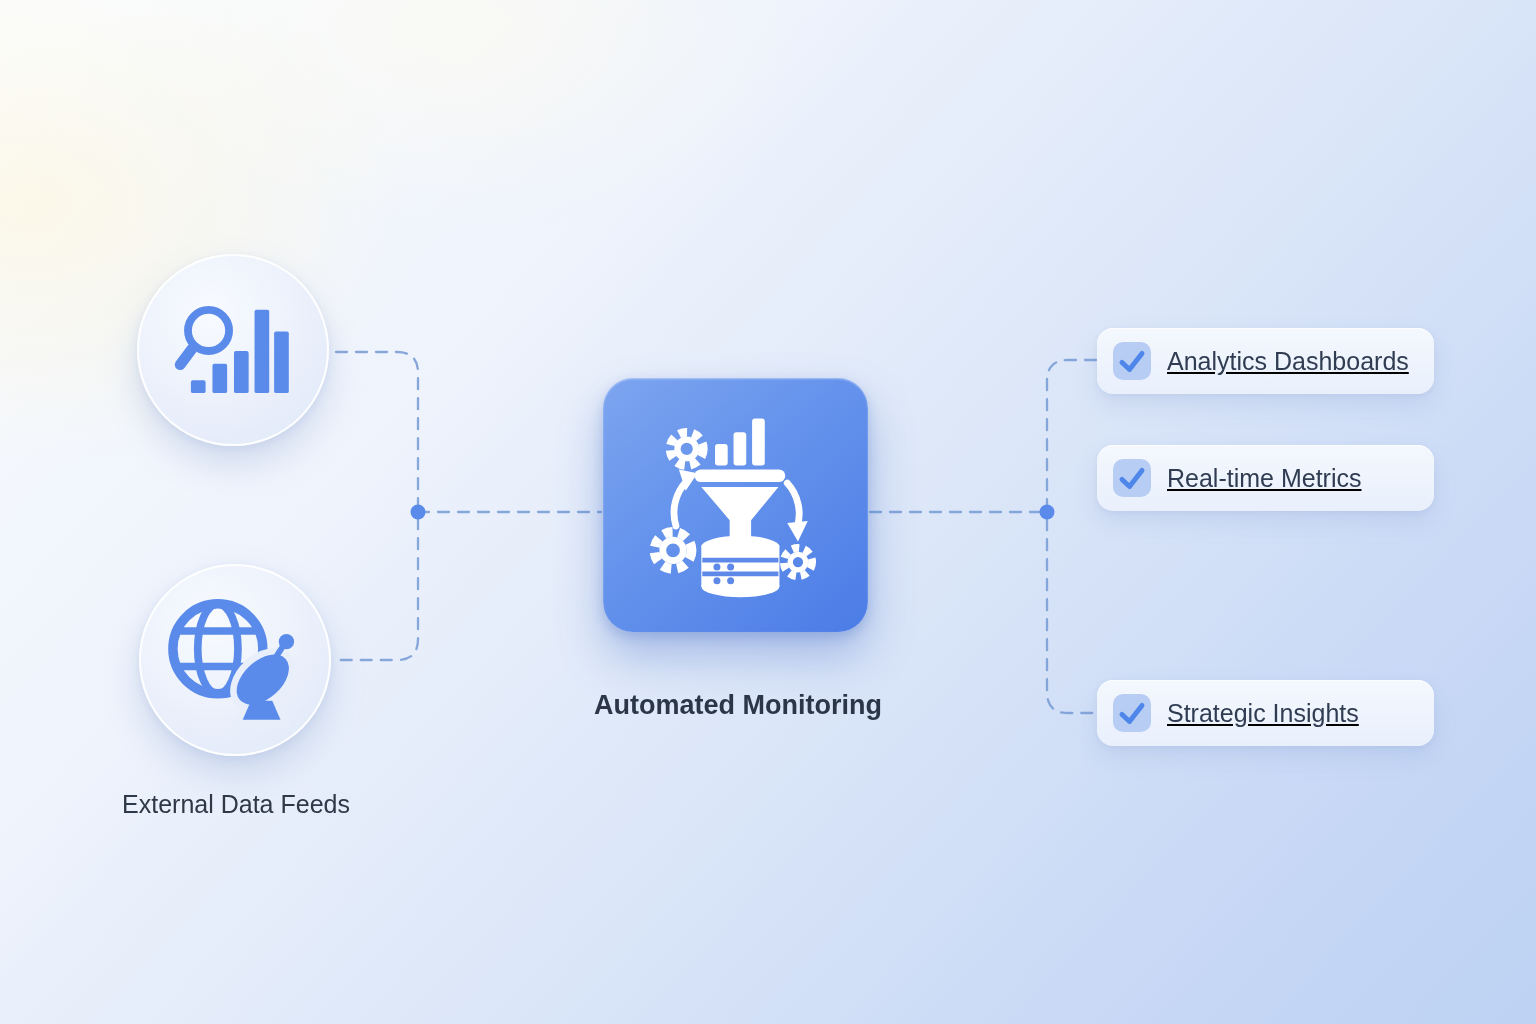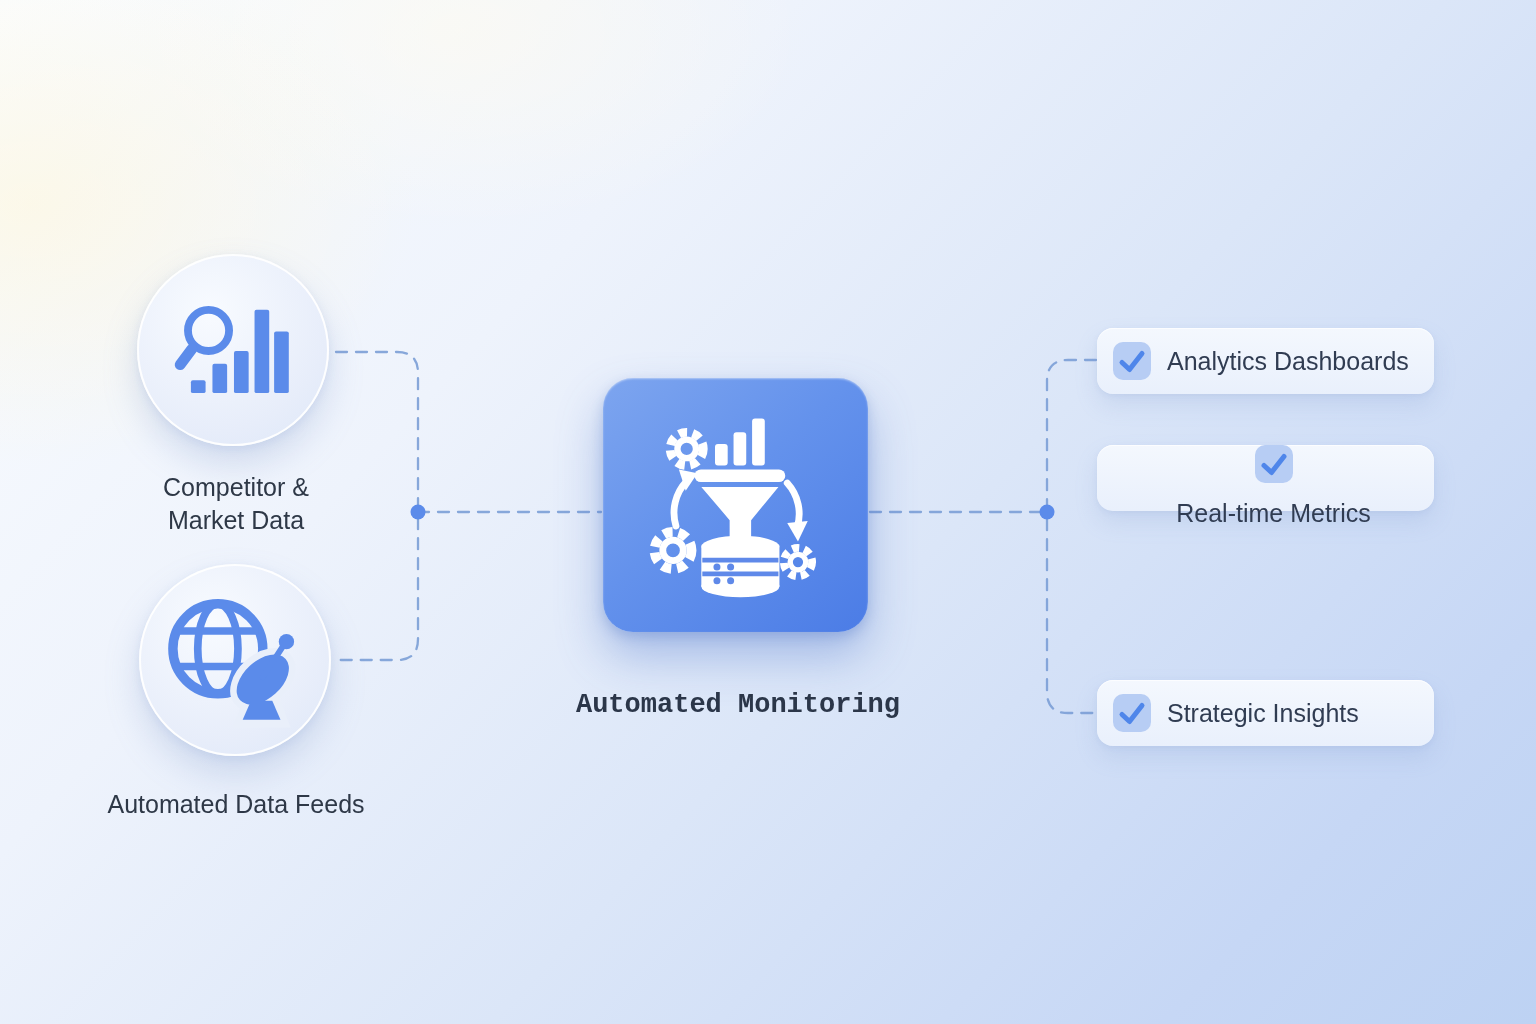--- a/index.html
+++ b/index.html
@@ -56,7 +56,7 @@
     background:linear-gradient(180deg, #f4f8fe 0%, #e9f0fc 100%);
     box-shadow:0 11px 22px rgba(120,150,205,0.18), 0 2px 5px rgba(130,155,205,0.12),
                inset 0 1px 1px rgba(255,255,255,0.8);
-    display:flex; align-items:center; gap:16px; padding-left:16px;
+    display:flex; align-items:center; gap:16px; padding-left:16px;text-decoration:underline;
   }
   #card-0 { top:328px; } #card-1 { top:445px;flex-direction:column; } #card-2 { top:563px; } #card-3 { top:680px;text-align:right; }
 

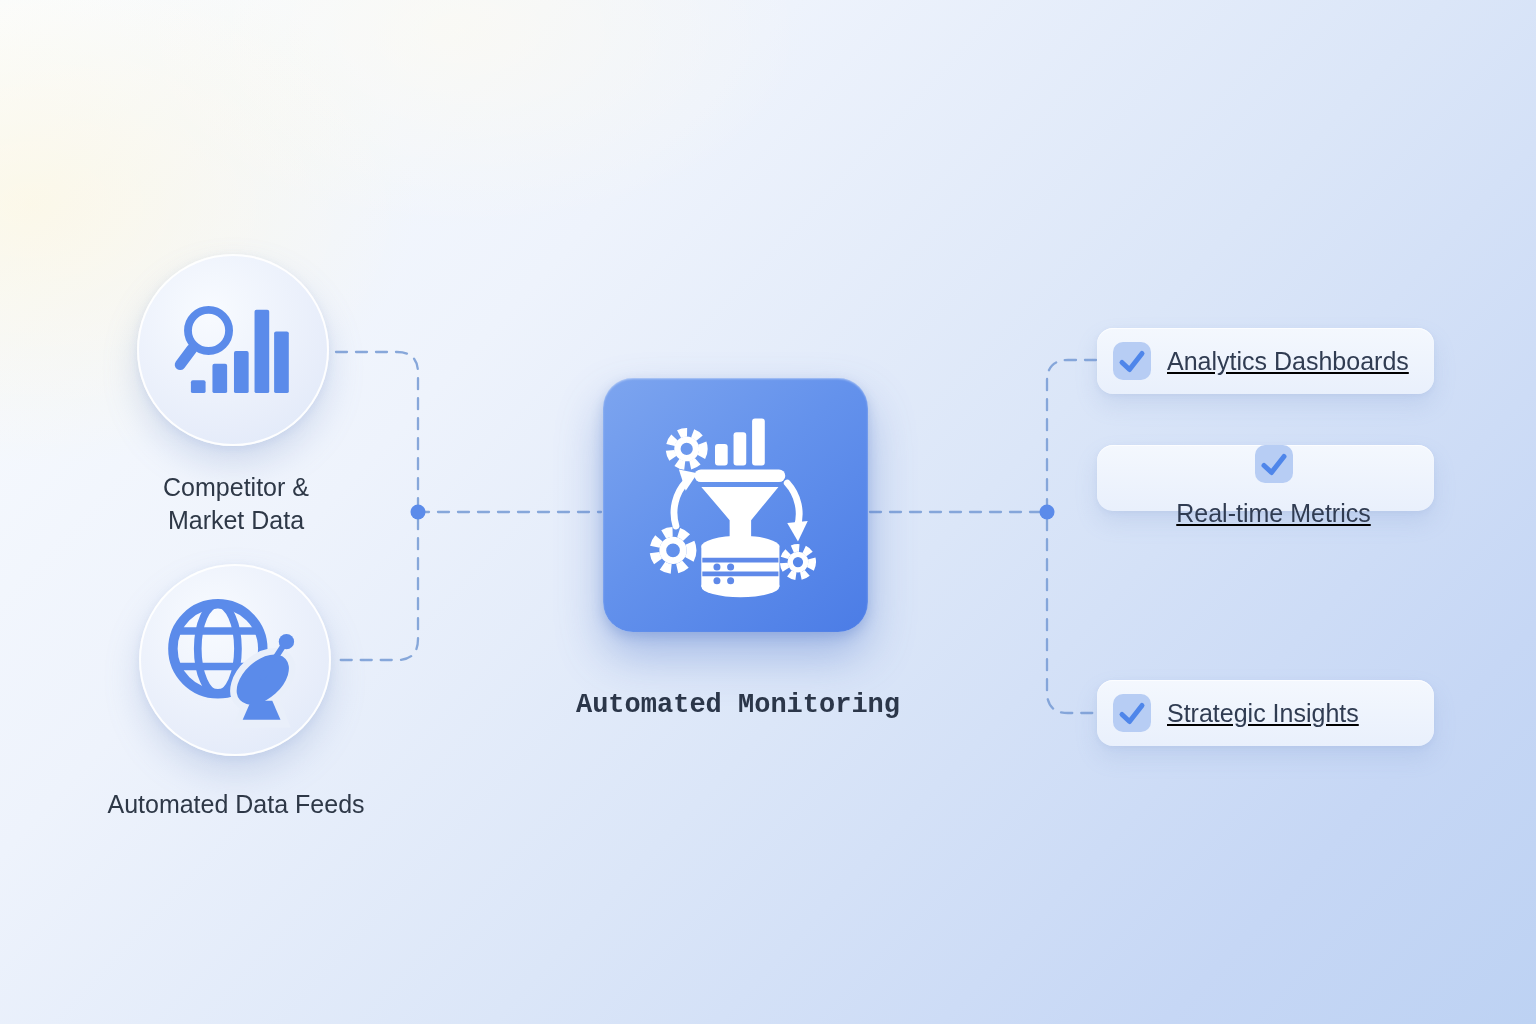--- a/index.html
+++ b/index.html
@@ -93,7 +93,6 @@
       <line x1="19" y1="46" x2="7" y2="62" stroke="#5b8bea" stroke-width="11" stroke-linecap="round"></line>
     </svg>
   </div>
-  <div class="source-label" id="label-competitor">Competitor &amp; Market Data</div>
 
   <div class="source-circle" id="circle-external">
     <svg width="148" height="136" viewBox="0 0 125 115">

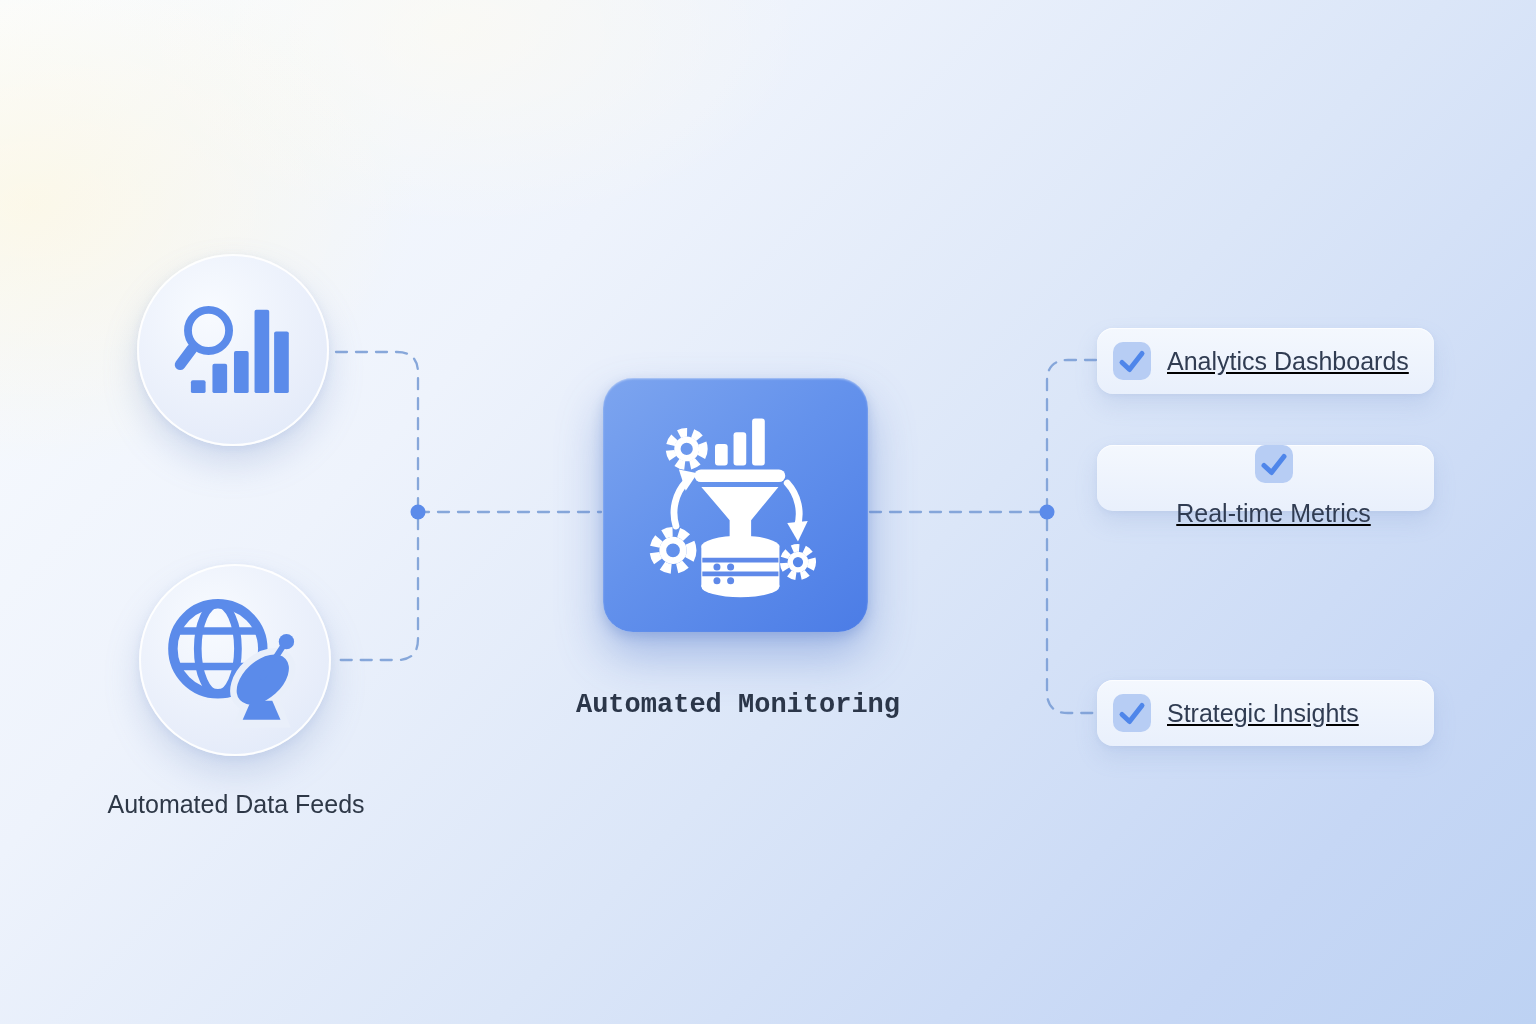--- a/index.html
+++ b/index.html
@@ -58,7 +58,7 @@
                inset 0 1px 1px rgba(255,255,255,0.8);
     display:flex; align-items:center; gap:16px; padding-left:16px;text-decoration:underline;
   }
-  #card-0 { top:328px; } #card-1 { top:445px;flex-direction:column; } #card-2 { top:563px; } #card-3 { top:680px;text-align:right; }
+  #card-0 { top:328px; } #card-1 { top:445px; } #card-2 { top:563px; } #card-3 { top:680px;text-align:right; }
 
   .checkbox {
     width:38px; height:38px; border-radius:10px; background:#b7cdf4; flex:none;

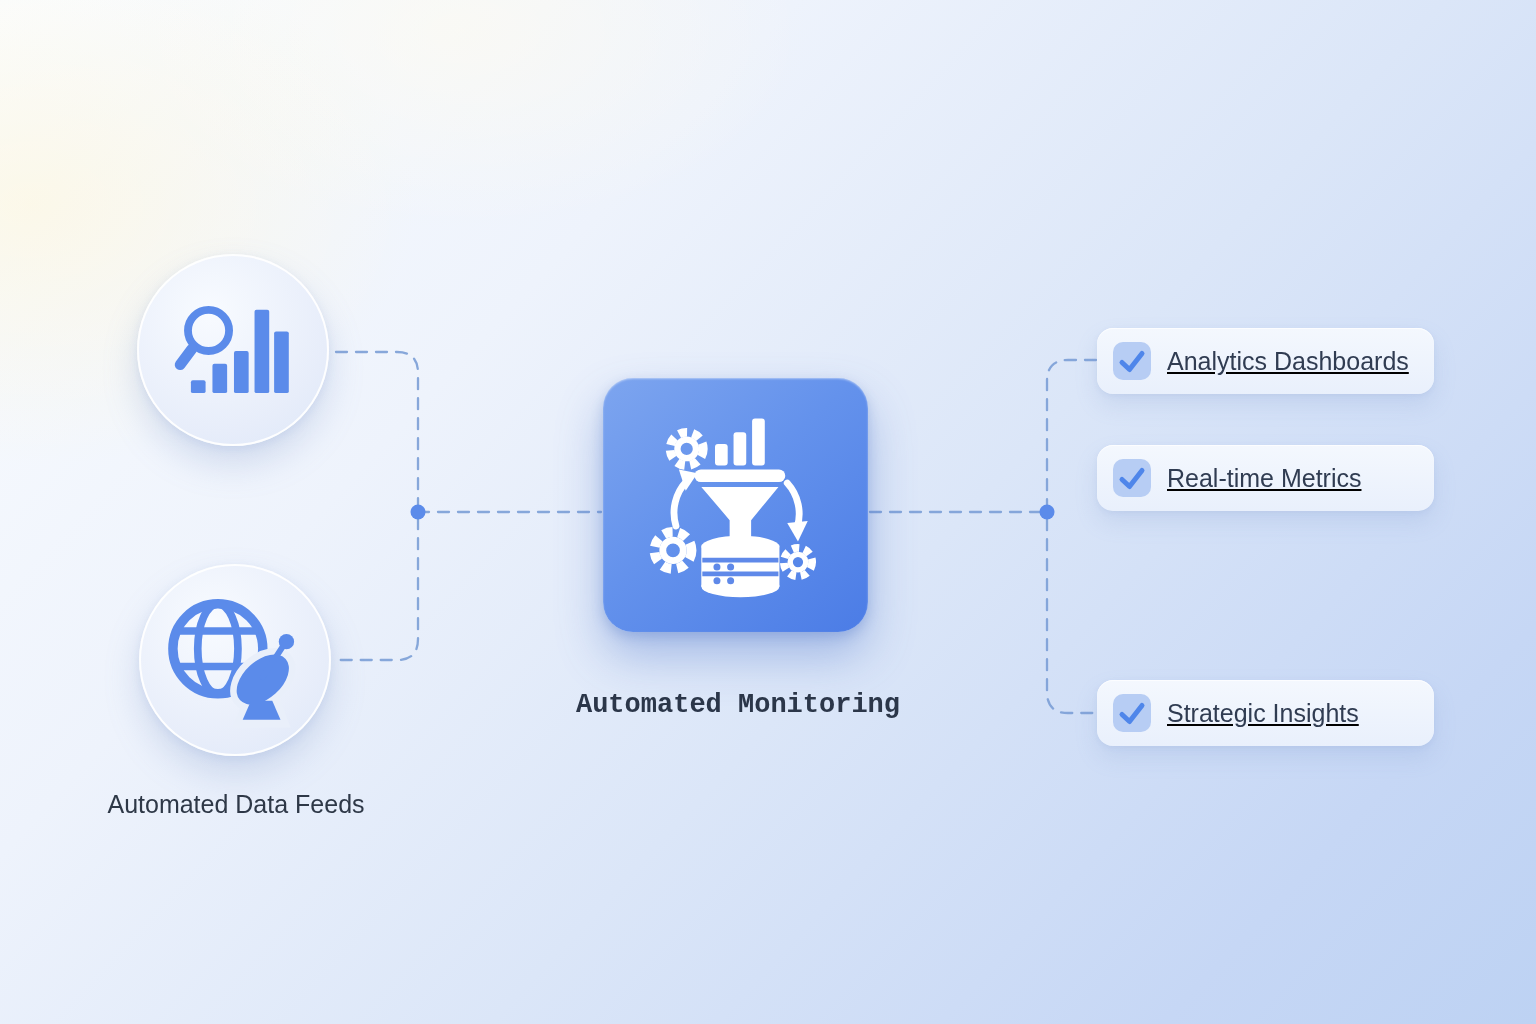--- a/index.html
+++ b/index.html
@@ -48,7 +48,7 @@
   }
   .processor-label {
     position:absolute; left:558px; top:690px; width:360px; text-align:center;
-    font-size:27px; font-weight:600; color:#2b3649; white-space:nowrap;font-family:Liberation Mono, monospace;
+    font-size:27px; font-weight:600; color:#2b3649; white-space:nowrap;
   }
 
   .output-card {

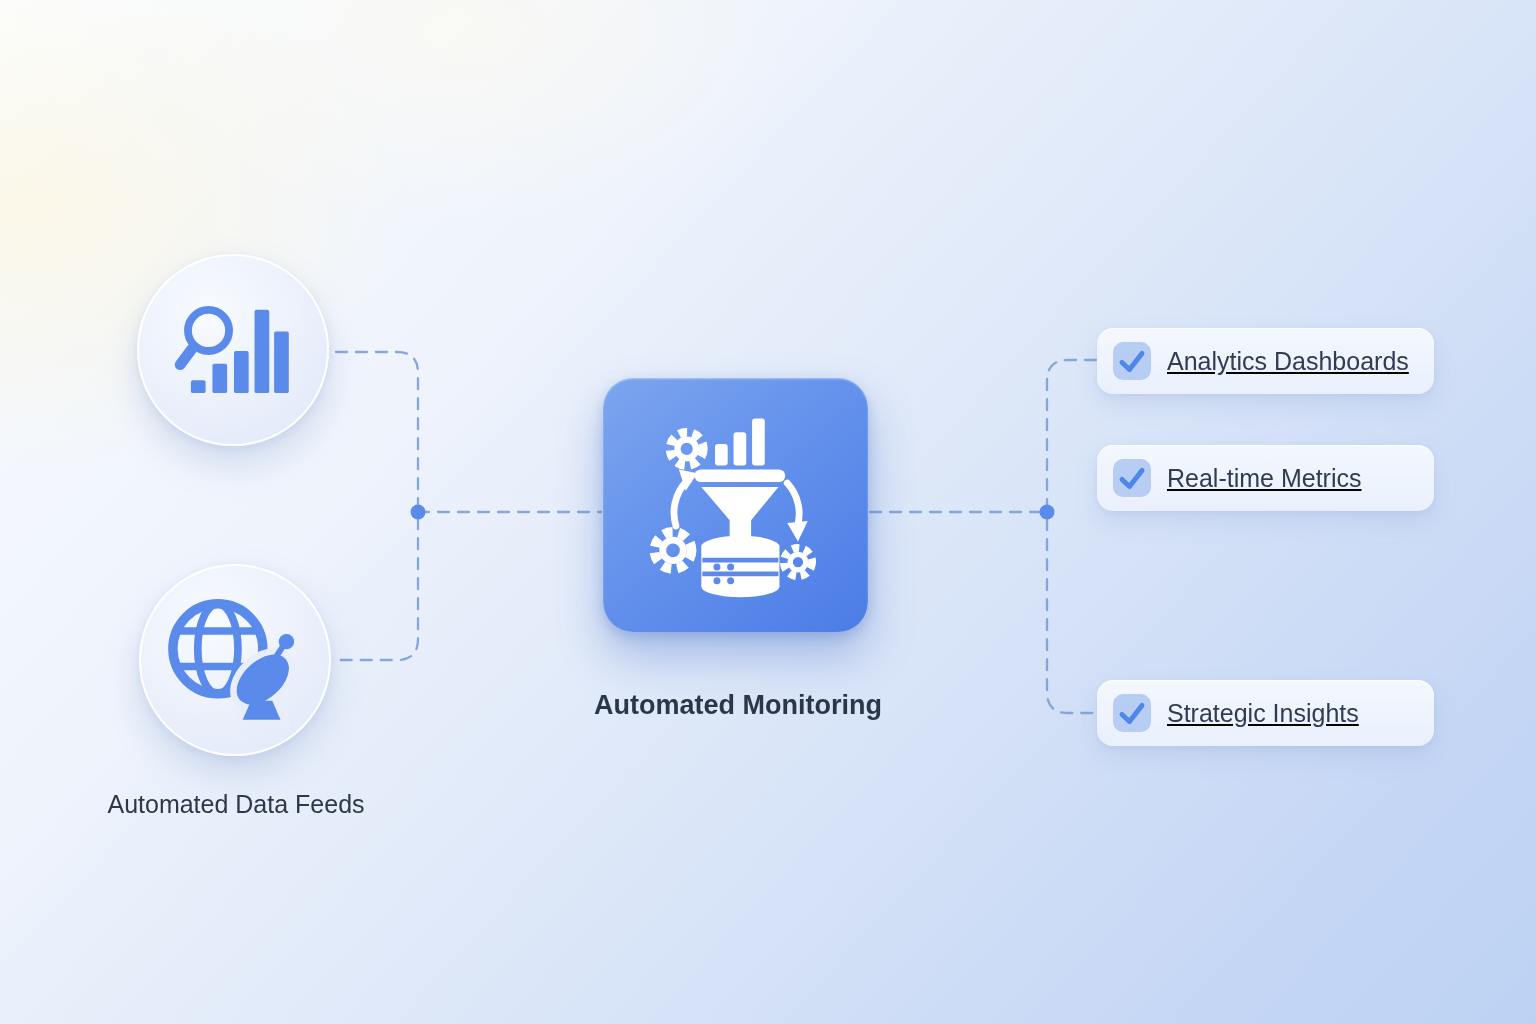--- a/index.html
+++ b/index.html
@@ -117,7 +117,7 @@
       <circle cx="106" cy="42" r="6.5" fill="#5b8bea"></circle>
     </svg>
   </div>
-  <div class="source-label" id="label-external">Automated Data Feeds</div>
+  <div class="source-label" id="label-external">External Data Feeds</div>
 
   <div class="processor">
     <svg width="205" height="205" viewBox="0 0 210 210">

